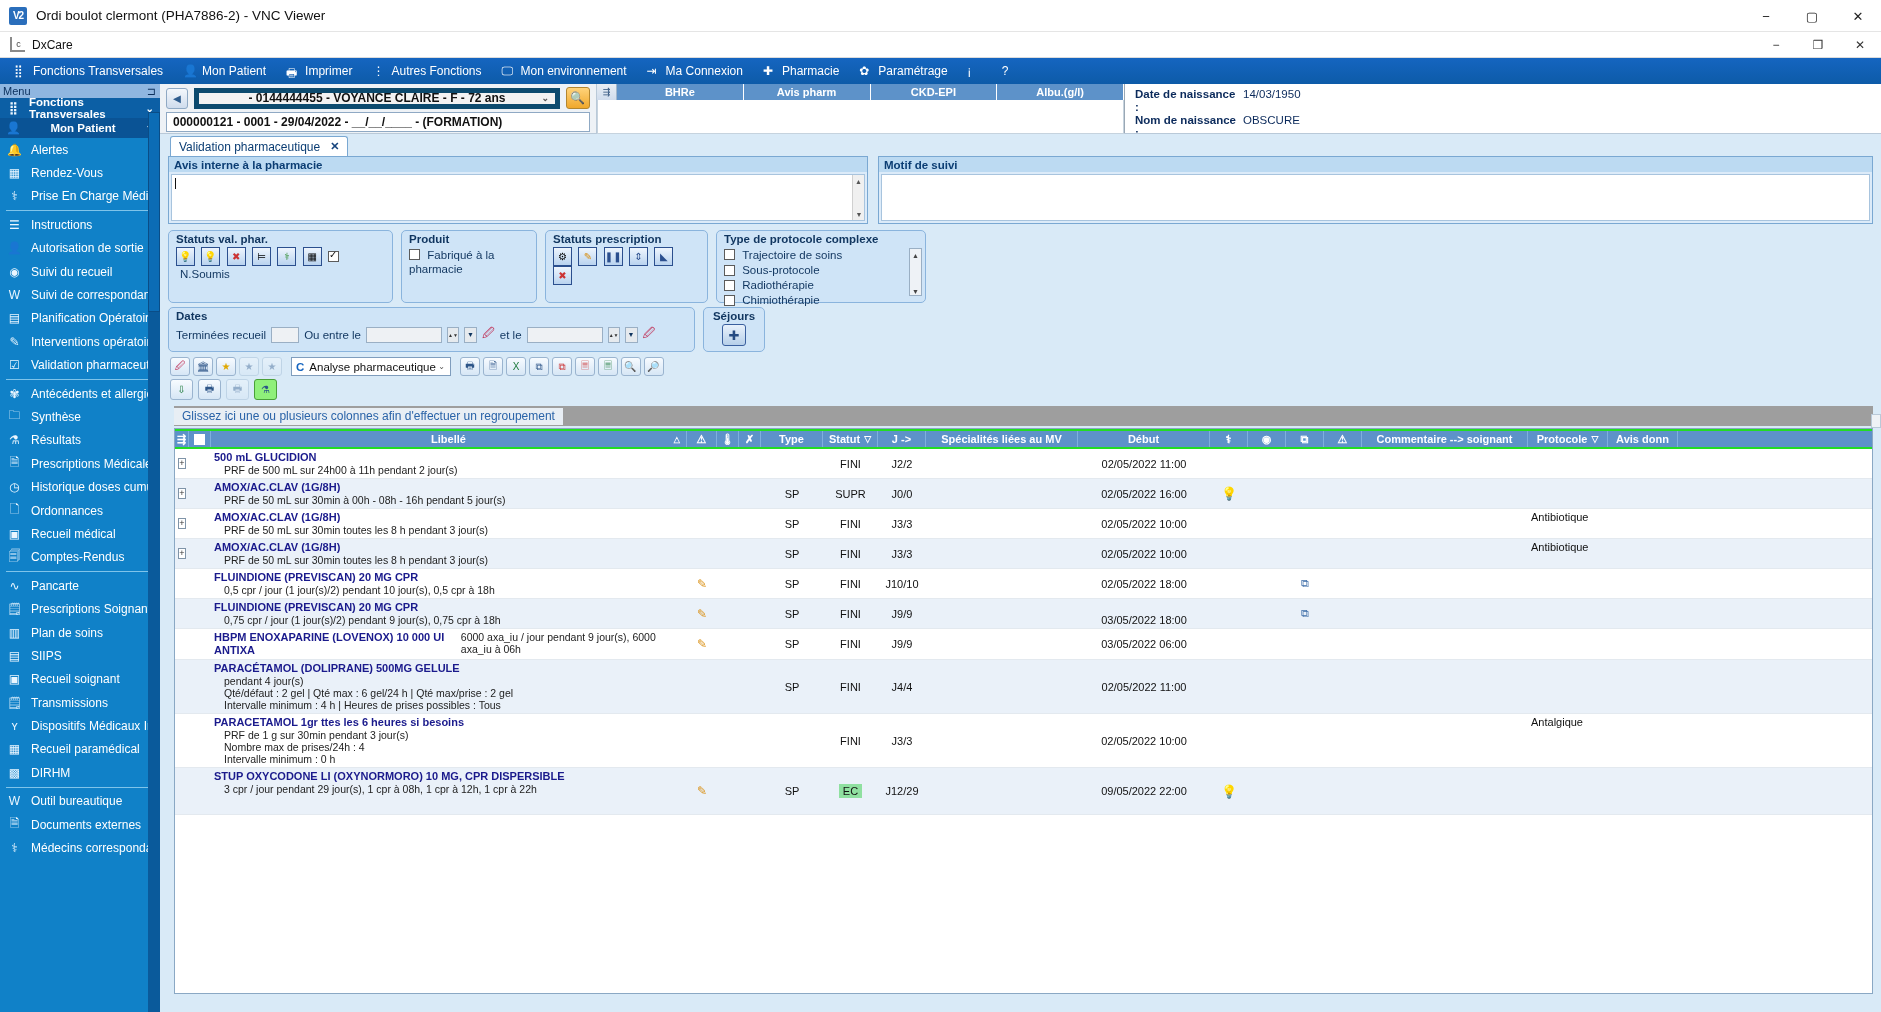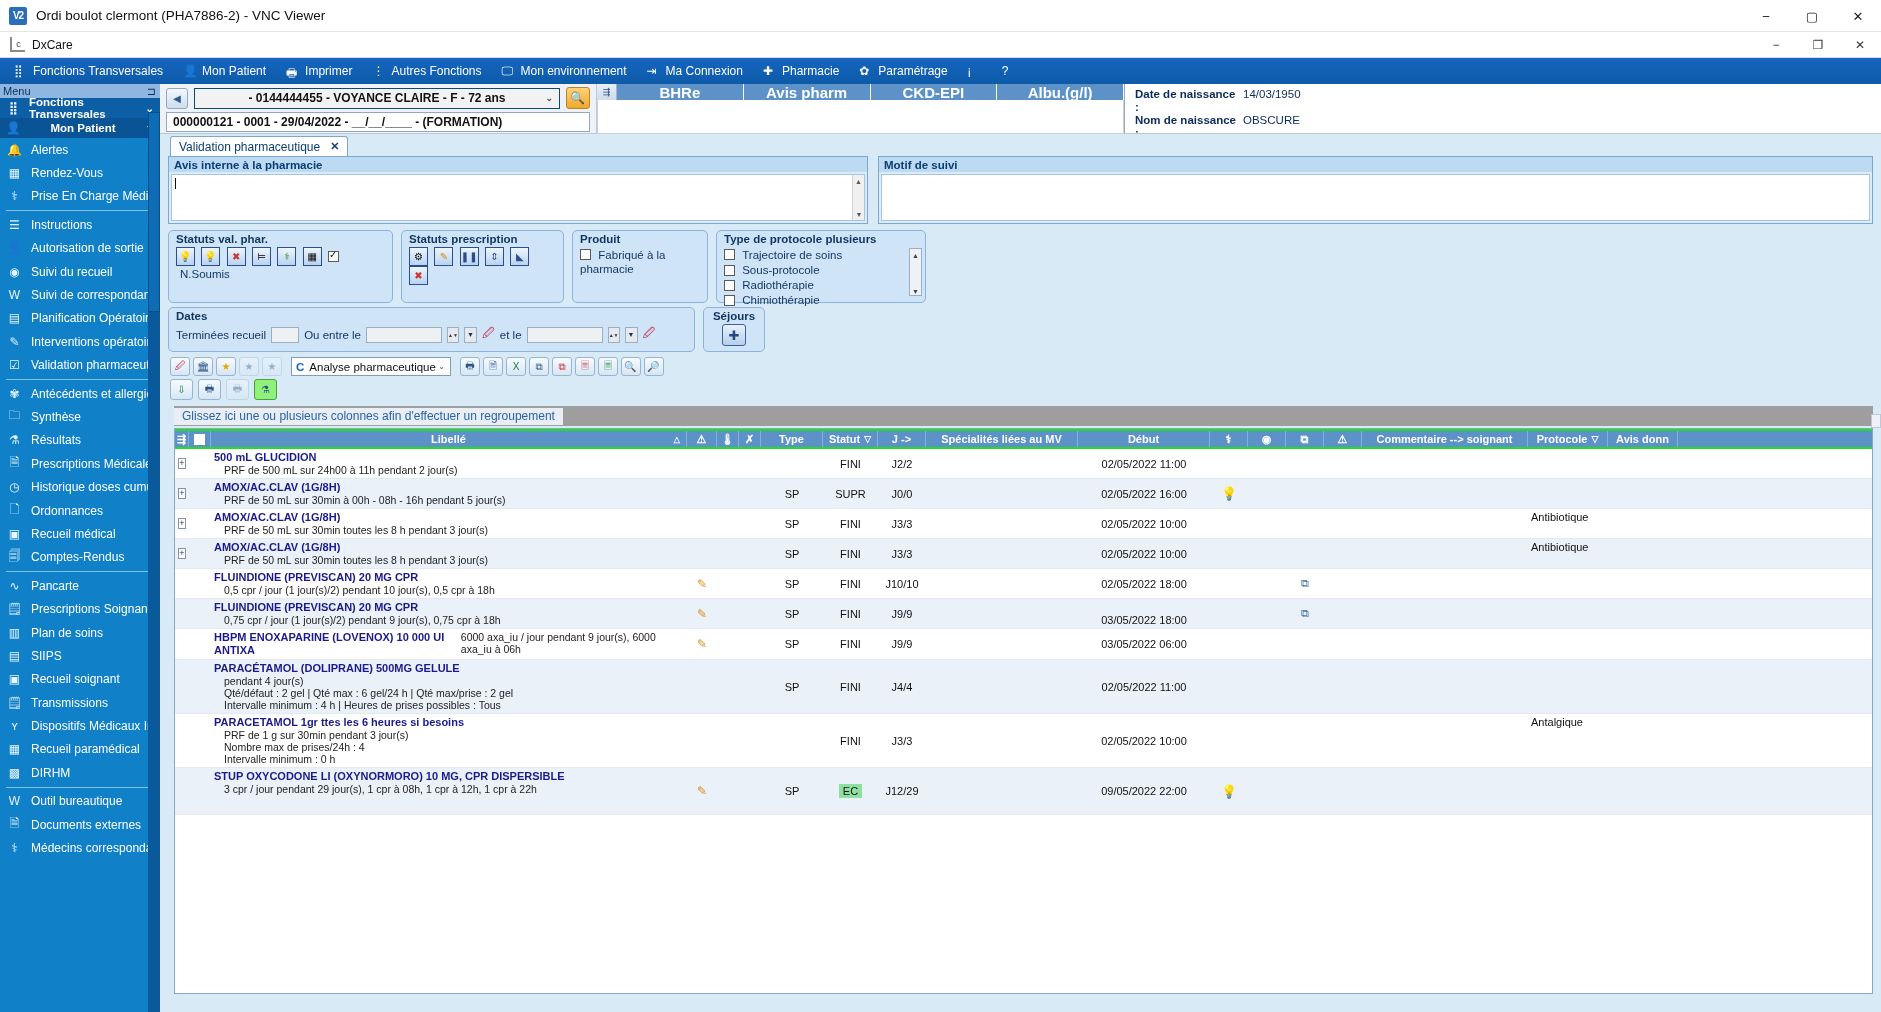--- a/index.html
+++ b/index.html
@@ -116,7 +116,7 @@
     display:flex; align-items:center; justify-content:center; color:#2f5d8e; font-size:13px;
   }
   #patient-select {
-    flex:1; height:21px; border:1px solid #0c4a6e; background:#f2f2f2;
+    flex:1; height:21px; border:5px solid #0c4a6e; background:#f2f2f2;
     display:flex; align-items:center; justify-content:center; position:relative;
     font-weight:bold; font-size:12px; color:#111;
   }

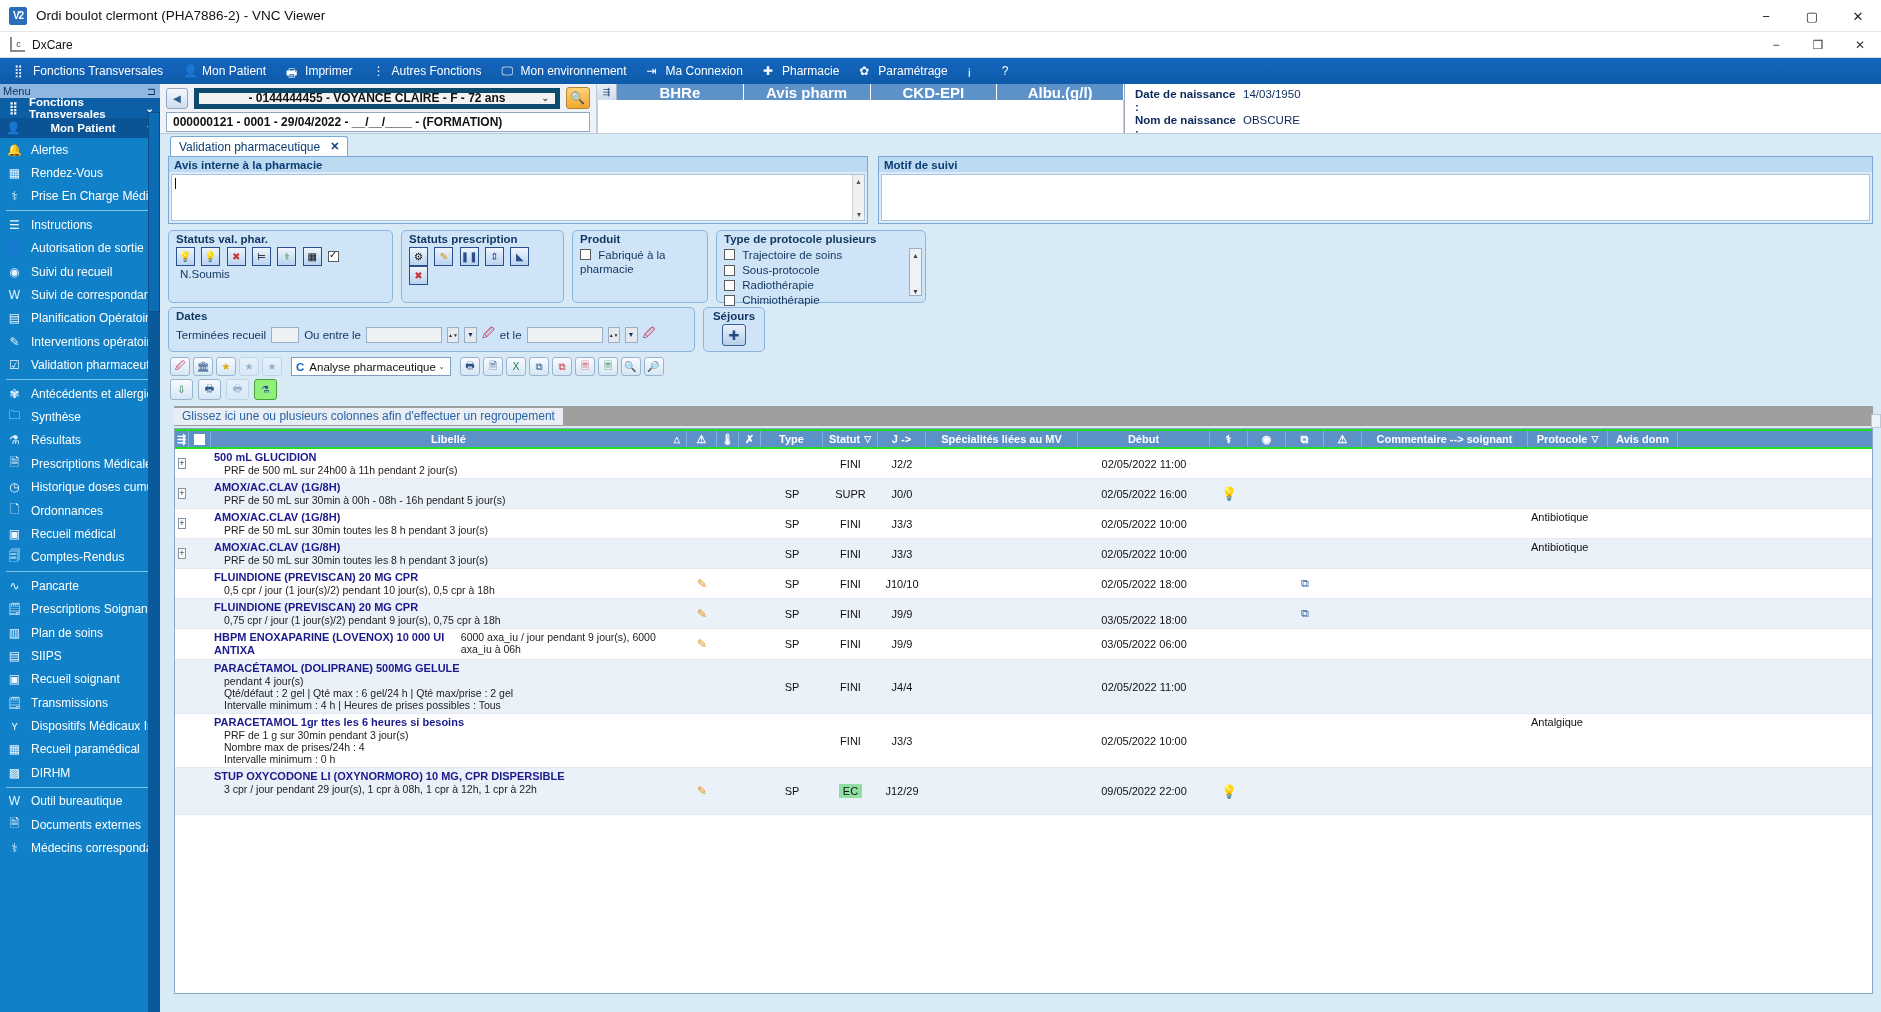--- a/index.html
+++ b/index.html
@@ -138,7 +138,7 @@
     display:flex; align-items:center; justify-content:center; font-size:9px; color:#2b4f7a;
   }
   .idtab {
-    flex:1; background:#5d92c9; color:#fff; font-weight:bold; font-size:15px;
+    flex:1; background:#5d92c9; color:#fff; font-weight:bold; font-size:11px;
     display:flex; align-items:center; justify-content:center;
     border-right:1px solid #fff;
   }

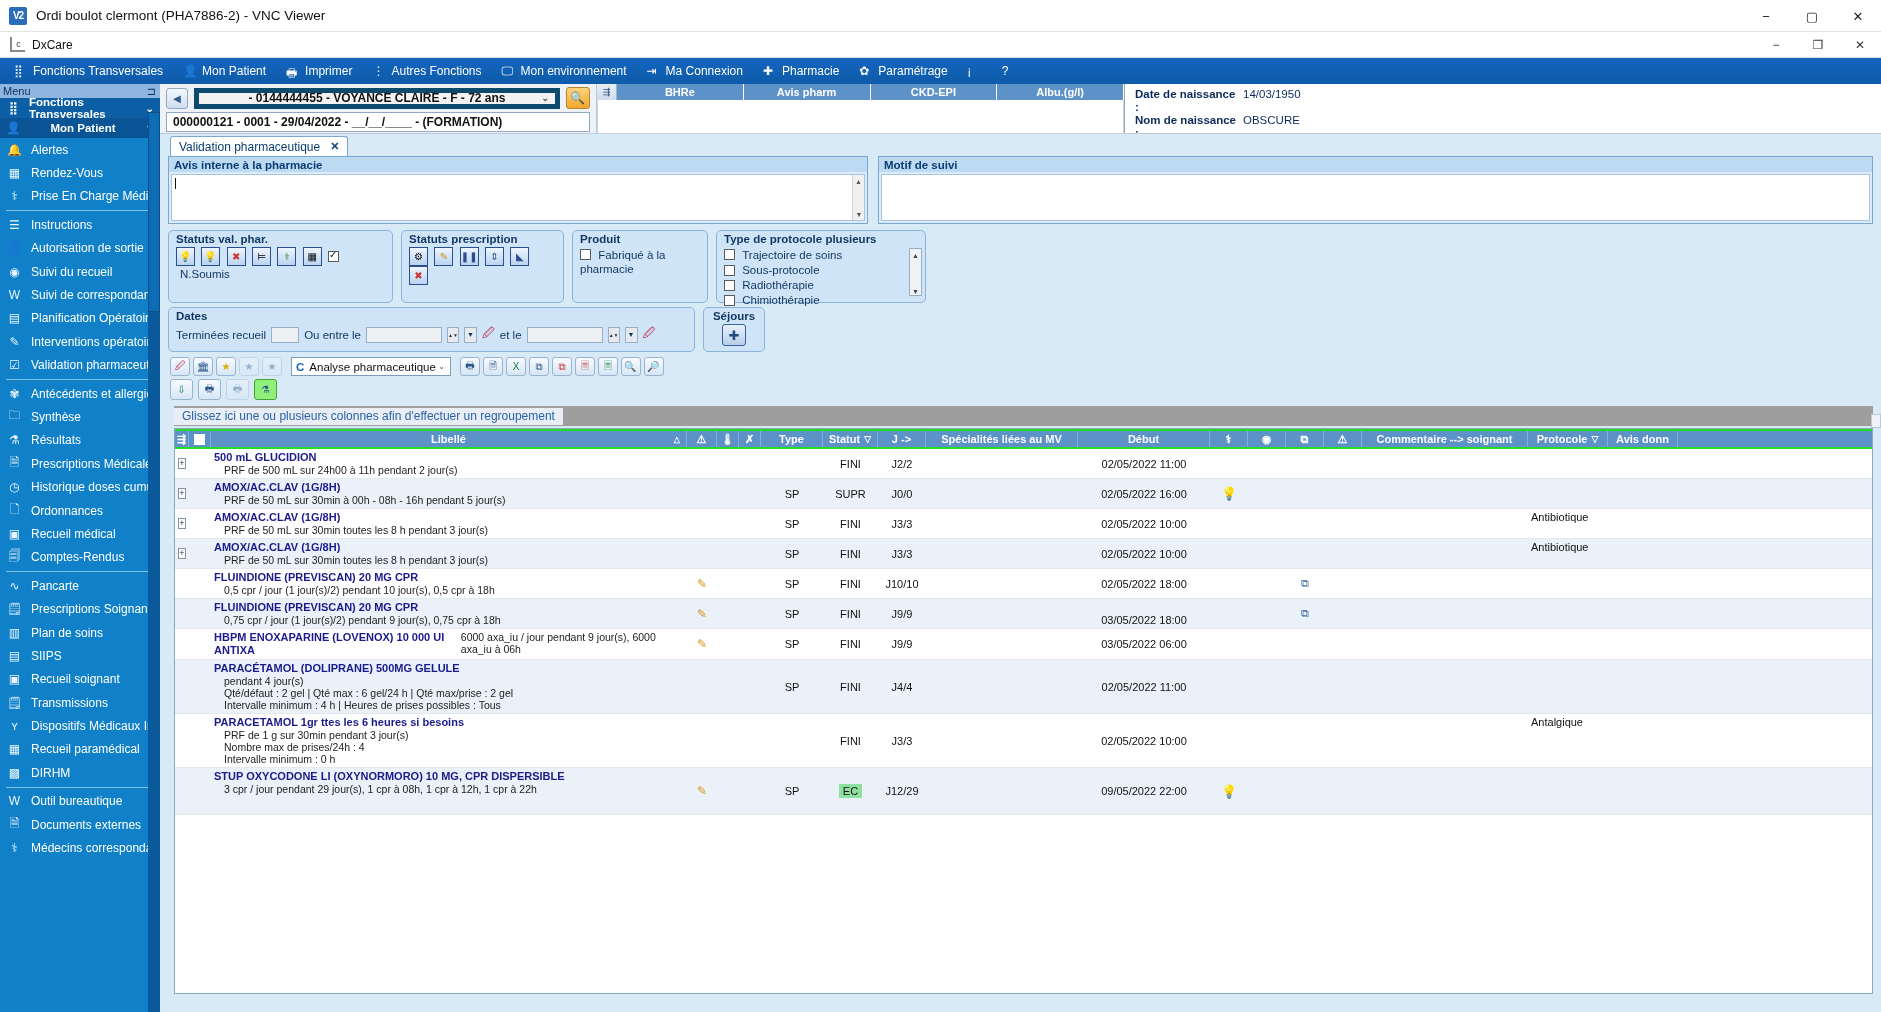--- a/index.html
+++ b/index.html
@@ -566,6 +566,14 @@
         </div>
       </div>
 
+      <div class="gb" style="width:136px">
+        <div class="gb-title">Produit</div>
+        <div>
+          <span class="chk"></span>
+          <span class="chklbl">Fabriqué à la pharmacie</span>
+        </div>
+      </div>
+
       <div class="gb" style="width:163px">
         <div class="gb-title">Statuts prescription</div>
         <div>
@@ -575,14 +583,6 @@
           <span class="icobtn" style="color:#2b4f8e">⇕</span>
           <span class="icobtn" style="color:#2b4f8e">◣</span>
           <span class="icobtn" style="color:#c33">✖</span>
-        </div>
-      </div>
-
-      <div class="gb" style="width:136px">
-        <div class="gb-title">Produit</div>
-        <div>
-          <span class="chk"></span>
-          <span class="chklbl">Fabriqué à la pharmacie</span>
         </div>
       </div>
 

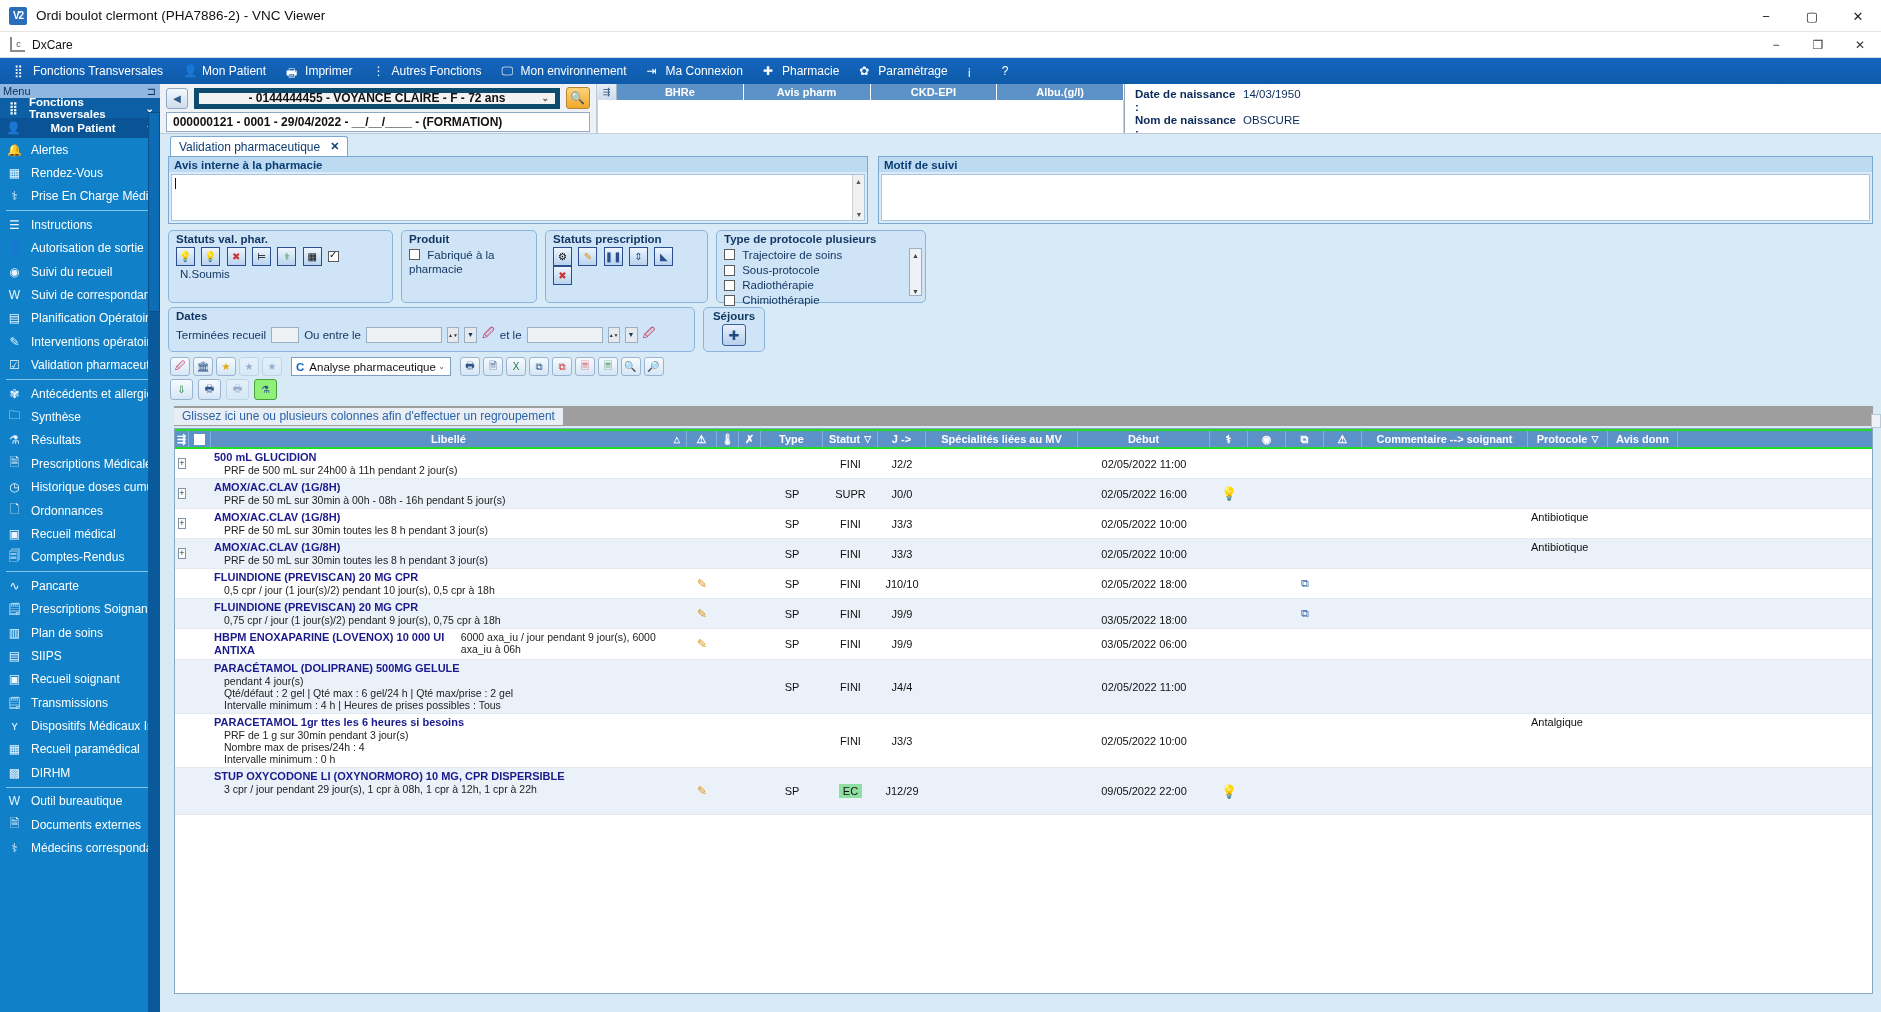--- a/index.html
+++ b/index.html
@@ -587,7 +587,7 @@
       </div>
 
       <div class="gb" id="protocol-box" style="height:73px">
-        <div class="gb-title">Type de protocole plusieurs</div>
+        <div class="gb-title">Type de protocole complexe</div>
         <div class="pl-line">
           <span class="chk"></span>
           <span class="chklbl">Trajectoire de soins</span>

